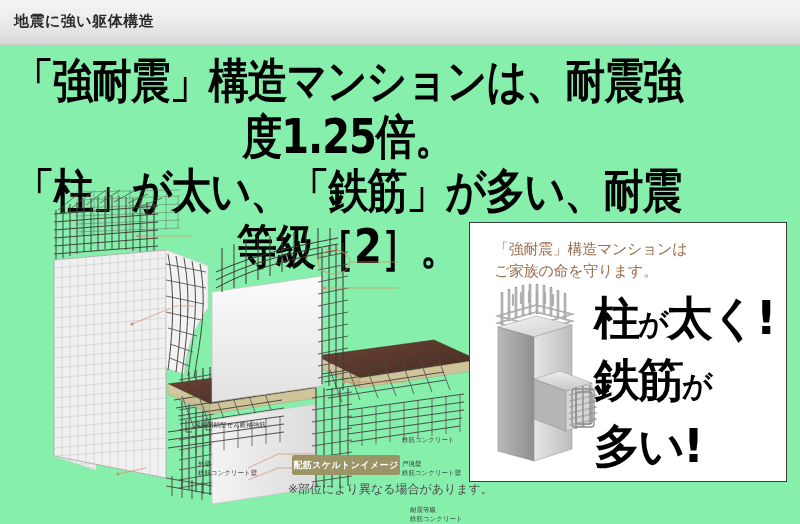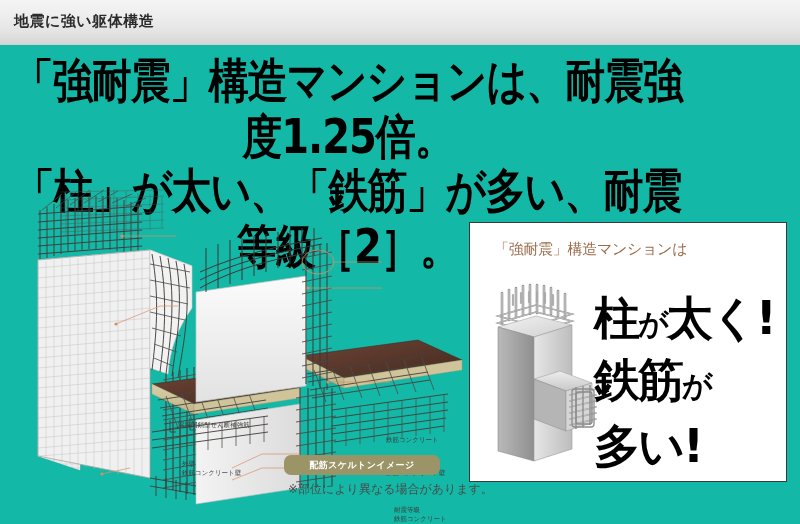--- a/index.html
+++ b/index.html
@@ -9,7 +9,7 @@
     font-family:"Liberation Sans","DejaVu Sans",sans-serif;
     -webkit-font-smoothing:antialiased;
   }
-  .page{position:relative;width:800px;height:524px;background:#14b8a6;}
+  .page{position:relative;width:800px;height:524px;background:#86efac;}
 
   
   .header-bar{

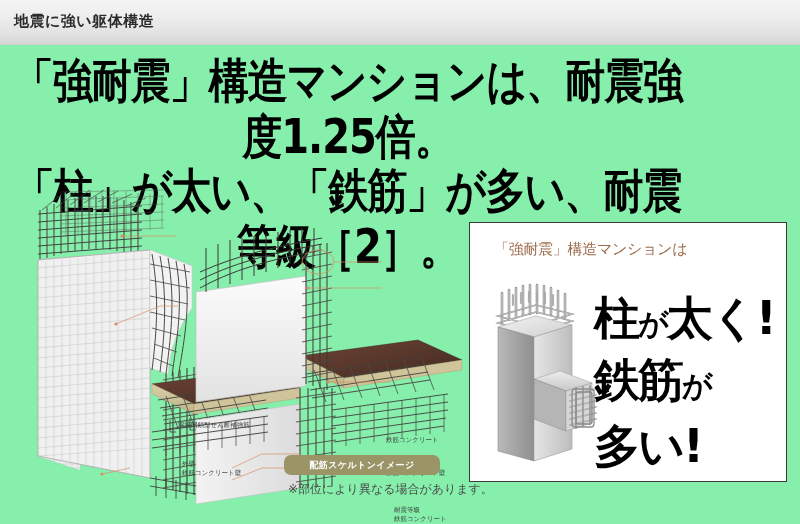--- a/index.html
+++ b/index.html
@@ -490,6 +490,7 @@
 
     <div class="callout-text">
       <span>「強耐震」構造マンションは</span><br>
+      <span>ご家族の命を守ります。</span>
     </div>
 
     <div class="callout-col">

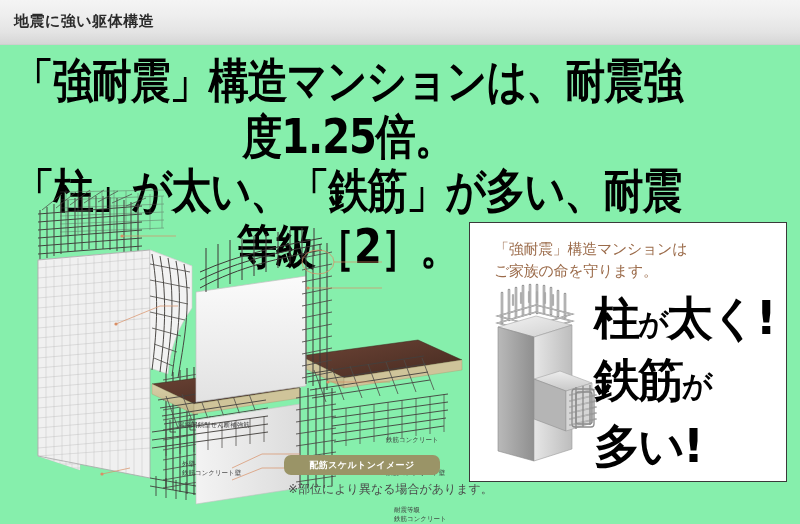--- a/index.html
+++ b/index.html
@@ -37,7 +37,7 @@
   .headline .l2{font-size:40px;display:block;margin-top:14px;transform:scaleY(1.18);transform-origin:center top;}
 
   
-  .diagram{position:absolute;left:0;top:188px;width:470px;height:320px;}
+  .diagram{position:absolute;left:16px;top:188px;width:470px;height:320px;}
   .diagram svg{display:block;}
 
   .dlabel{

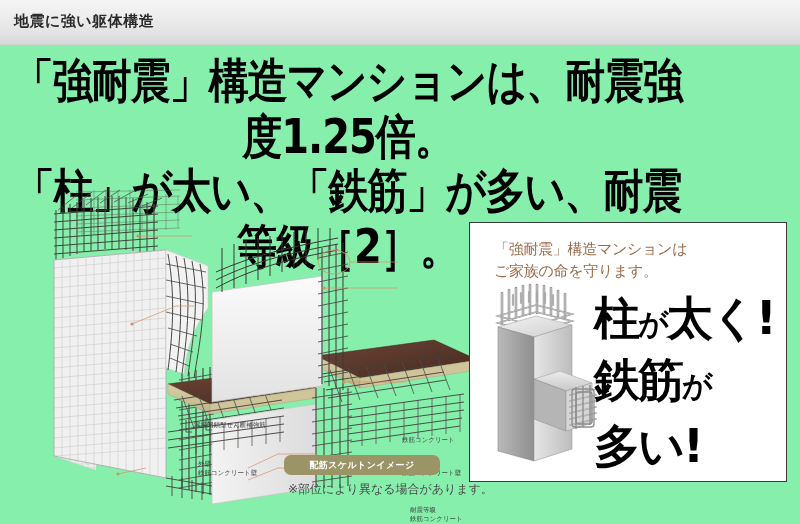--- a/index.html
+++ b/index.html
@@ -49,8 +49,8 @@
 
   
   .caption-pill{
-    position:absolute;left:284px;top:455px;
-    width:156px;height:20px;border-radius:7px;
+    position:absolute;left:292px;top:455px;
+    width:108px;height:20px;border-radius:2px;
     background:#9a9467;
     color:#ffffff;font-size:9px;font-weight:bold;
     font-family:"DejaVu Sans","Liberation Sans",sans-serif;

